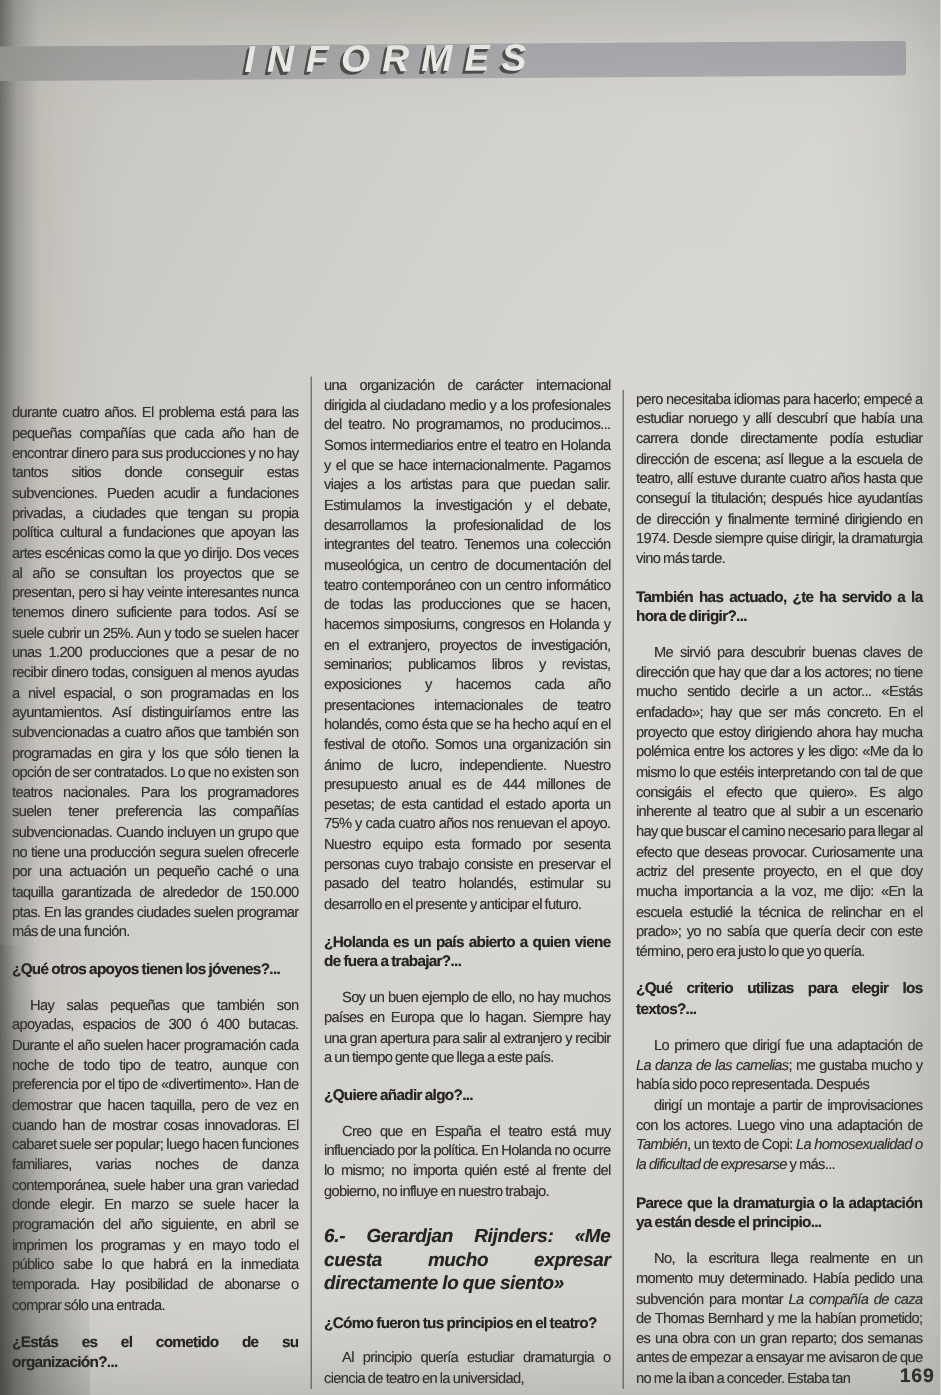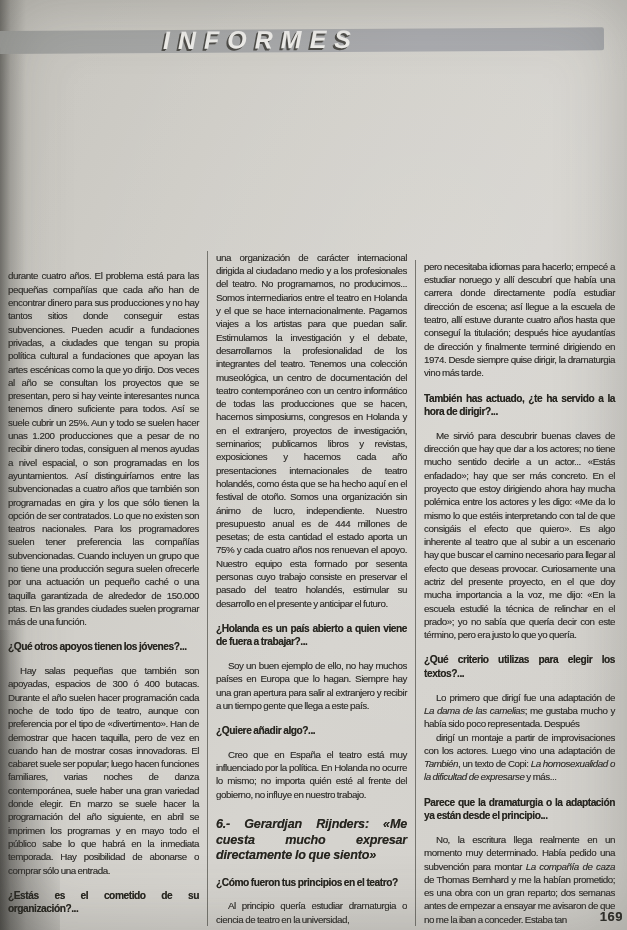--- a/index.html
+++ b/index.html
@@ -117,7 +117,7 @@
         <div class="question"><span>También has actuado, ¿te ha servido a la hora de dirigir?...</span></div>
         <div class="para indent"><span>Me sirvió para descubrir buenas claves de dirección que hay que dar a los actores; no tiene mucho sentido decirle a un actor... «Estás enfadado»; hay que ser más concreto. En el proyecto que estoy dirigiendo ahora hay mucha polémica entre los actores y les digo: «Me da lo mismo lo que estéis interpretando con tal de que consigáis el efecto que quiero». Es algo inherente al teatro que al subir a un escenario hay que buscar el camino necesario para llegar al efecto que deseas provocar. Curiosamente una actriz del presente proyecto, en el que doy mucha importancia a la voz, me dijo: «En la escuela estudié la técnica de relinchar en el prado»; yo no sabía que quería decir con este término, pero era justo lo que yo quería.</span></div>
         <div class="question"><span>¿Qué criterio utilizas para elegir los textos?...</span></div>
-        <div class="para indent"><span>Lo primero que dirigí fue una adaptación de </span><span class="it">La dama de las camelias</span><span>; me gustaba mucho y había sido poco representada. Después</span></div>
+        <div class="para indent"><span>Lo primero que dirigí fue una adaptación de </span><span class="it">La danza de las camelias</span><span>; me gustaba mucho y había sido poco representada. Después</span></div>
         <div class="para indent"><span>dirigí un montaje a partir de improvisaciones con los actores. Luego vino una adaptación de </span><span class="it">También</span><span>, un texto de Copi: </span><span class="it">La homosexualidad o la dificultad de expresarse</span><span> y más...</span></div>
         <div class="question"><span>Parece que la dramaturgia o la adaptación ya están desde el principio...</span></div>
         <div class="para indent"><span>No, la escritura llega realmente en un momento muy determinado. Había pedido una subvención para montar </span><span class="it">La compañía de caza</span><span> de Thomas Bernhard y me la habían prometido; es una obra con un gran reparto; dos semanas antes de empezar a ensayar me avisaron de que no me la iban a conceder. Estaba tan</span></div>

